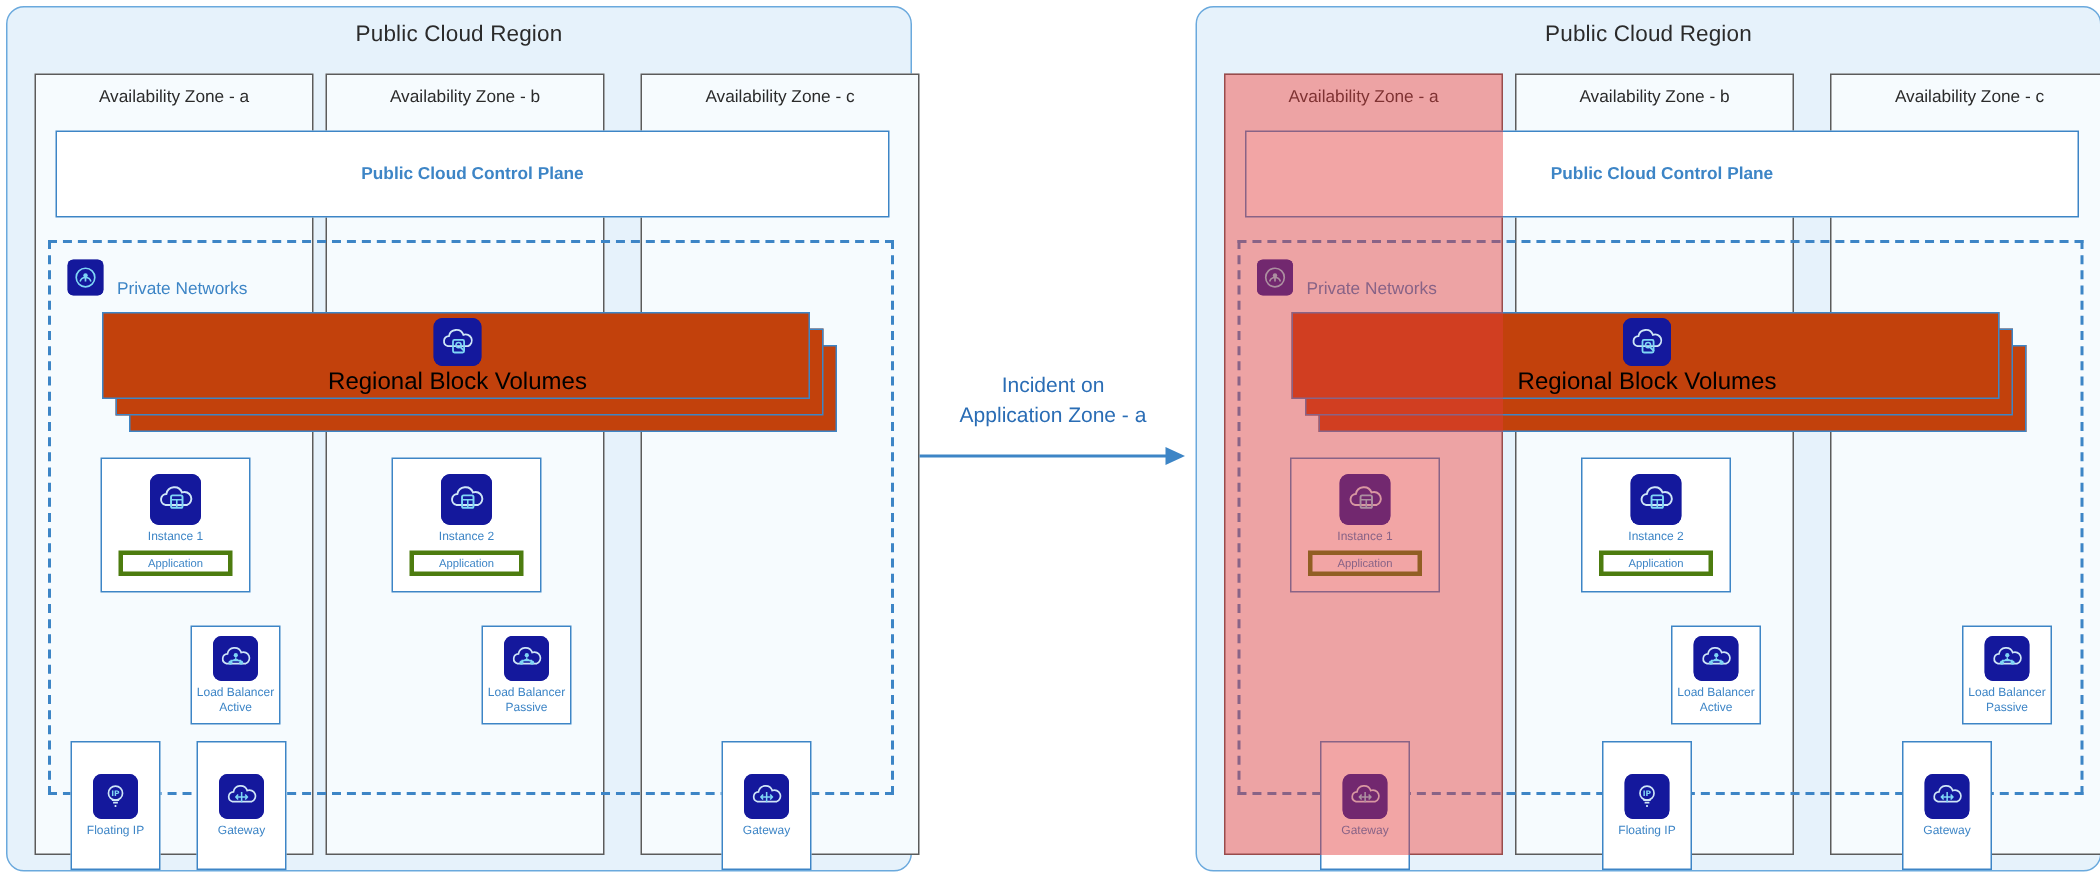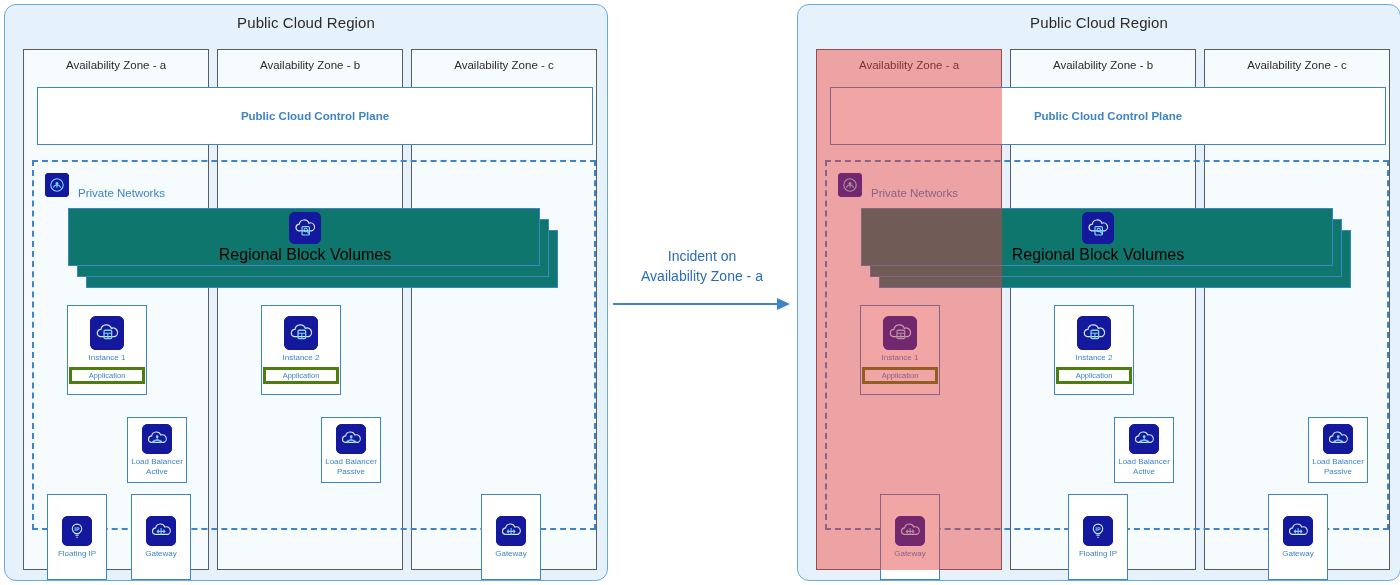--- a/index.html
+++ b/index.html
@@ -23,7 +23,7 @@
               font-size:11.5px;color:#2b2b2b;}
   .za{left:18px;width:186px;}
   .zb{left:212px;width:186px;}
-  .zc{left:406px;width:186px;}
+  .zc{left:422px;width:186px;}
 
   
   .control-plane{position:absolute;left:32px;top:82px;width:556px;height:58px;

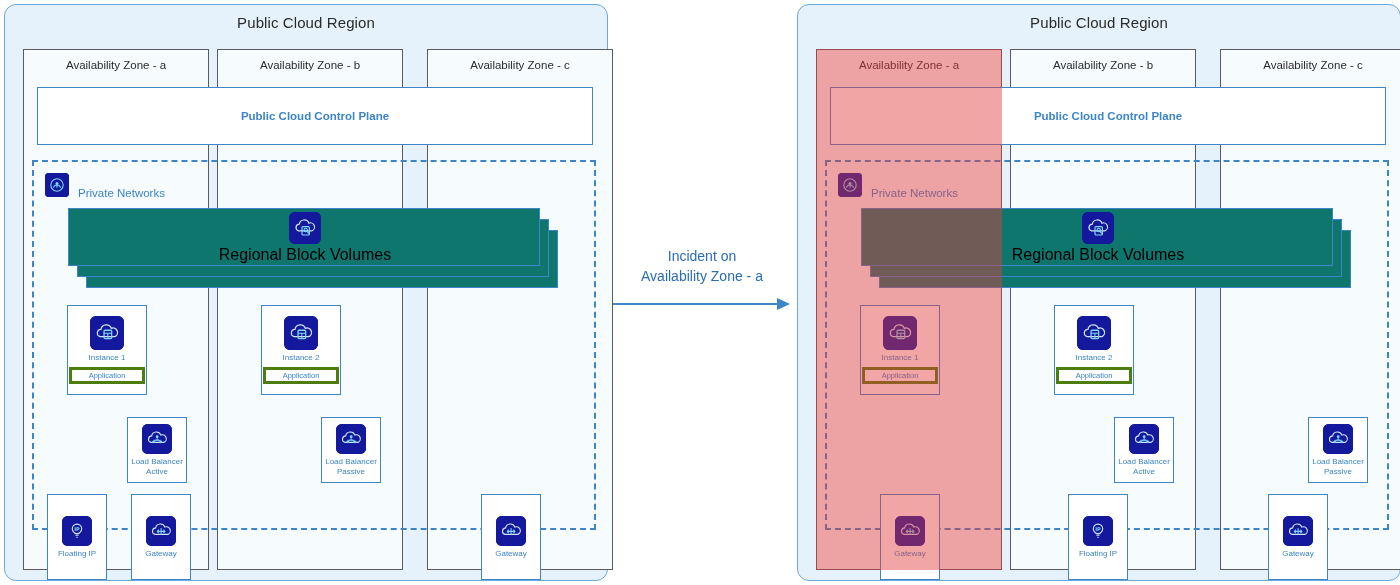--- a/index.html
+++ b/index.html
@@ -41,7 +41,7 @@
 
   
   .vol-stack{position:absolute;left:63px;top:203px;width:490px;height:80px;}
-  .vol-stack .sheet{position:absolute;background:#0f766e;
+  .vol-stack .sheet{position:absolute;background:#c2410c;
                     border:1.5px solid #3d85c6;box-sizing:border-box;}
   .vol-stack .s3{left:18px;top:22px;width:472px;height:58px;}
   .vol-stack .s2{left:9px;top:11px;width:472px;height:58px;}

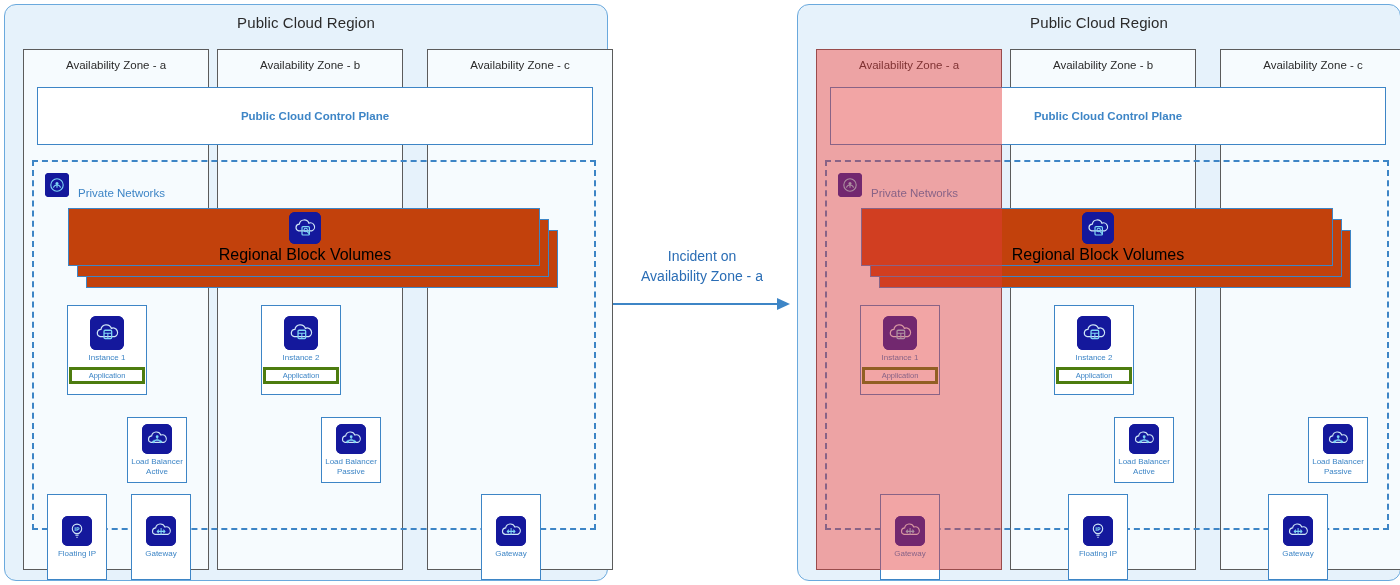--- a/index.html
+++ b/index.html
@@ -233,7 +233,7 @@
 
   <div class="arrow-wrap">
     <div class="arrow-txt">Incident on
-Availability Zone - a</div>
+Application Zone - a</div>
     <div class="arrow-line"></div>
     <div class="arrow-head"></div>
   </div>

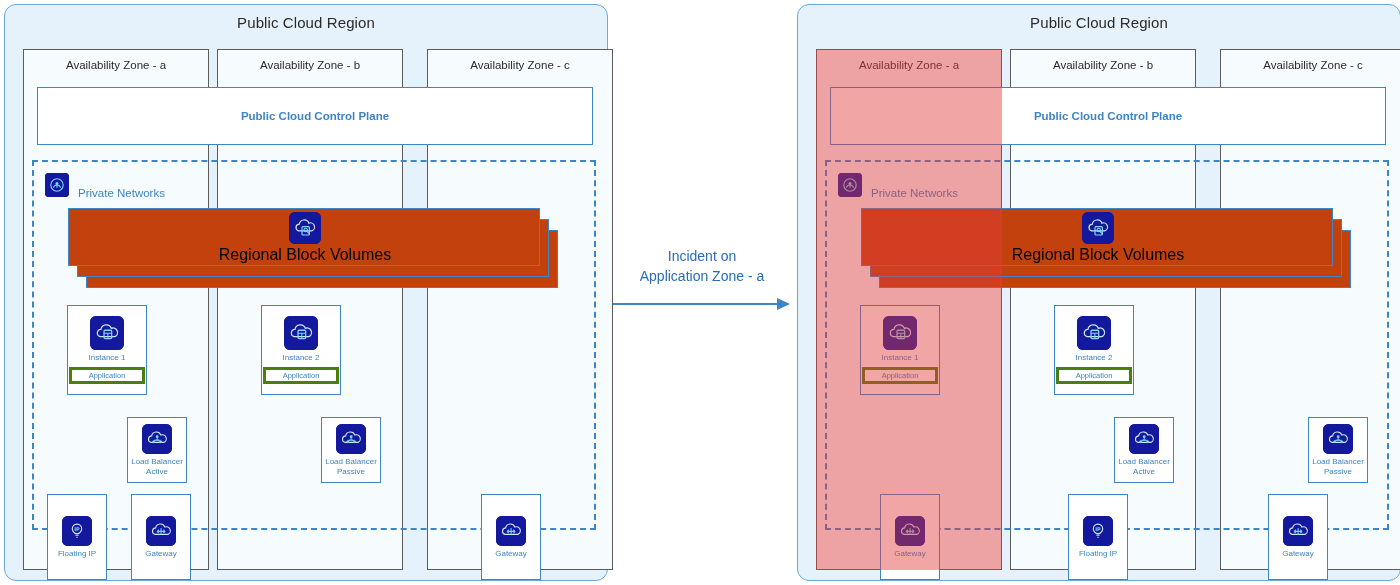--- a/index.html
+++ b/index.html
@@ -67,7 +67,7 @@
   .ico.tiny{width:24px;height:24px;border-radius:4px;}
 
   
-  .n-instance{width:80px;height:90px;}
+  .n-instance{width:100px;height:90px;}
   .n-lb{width:60px;height:66px;margin-left:40px;}
   .n-small{width:60px;height:86px;}
 

